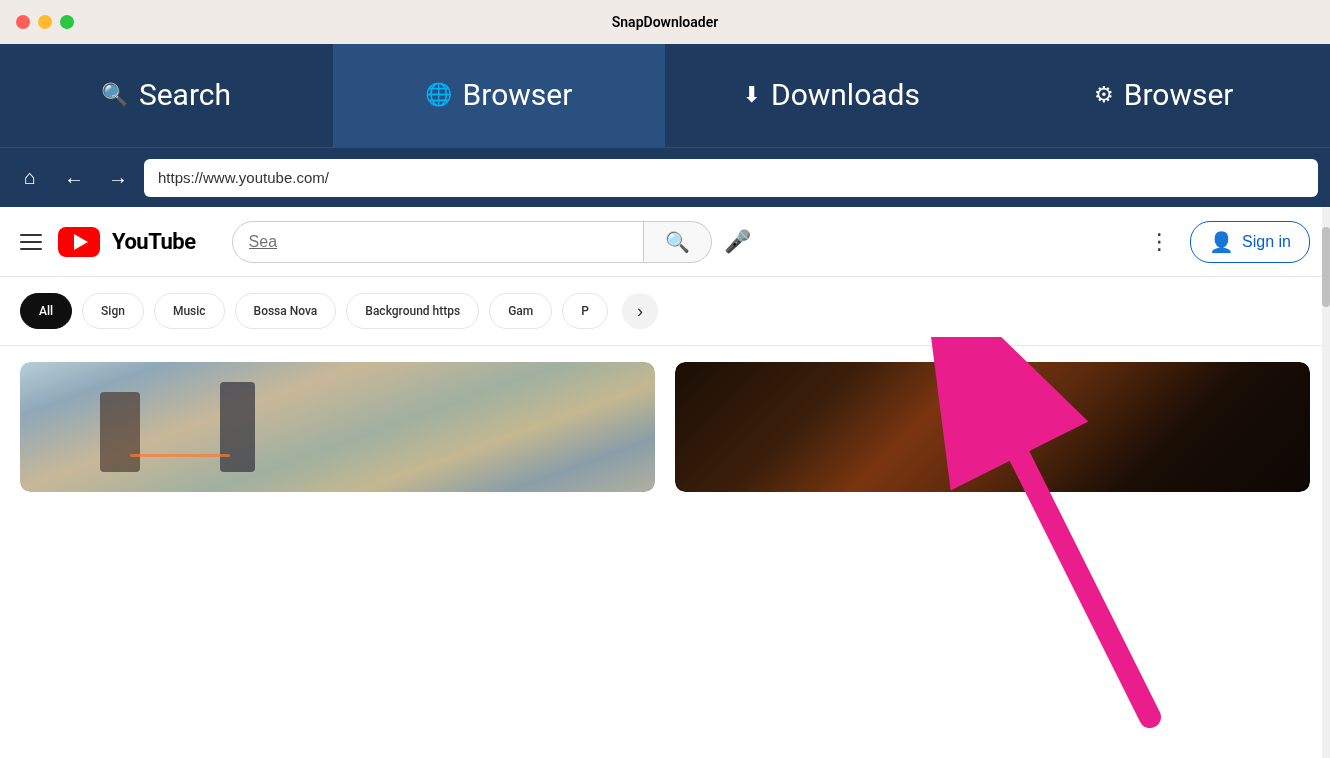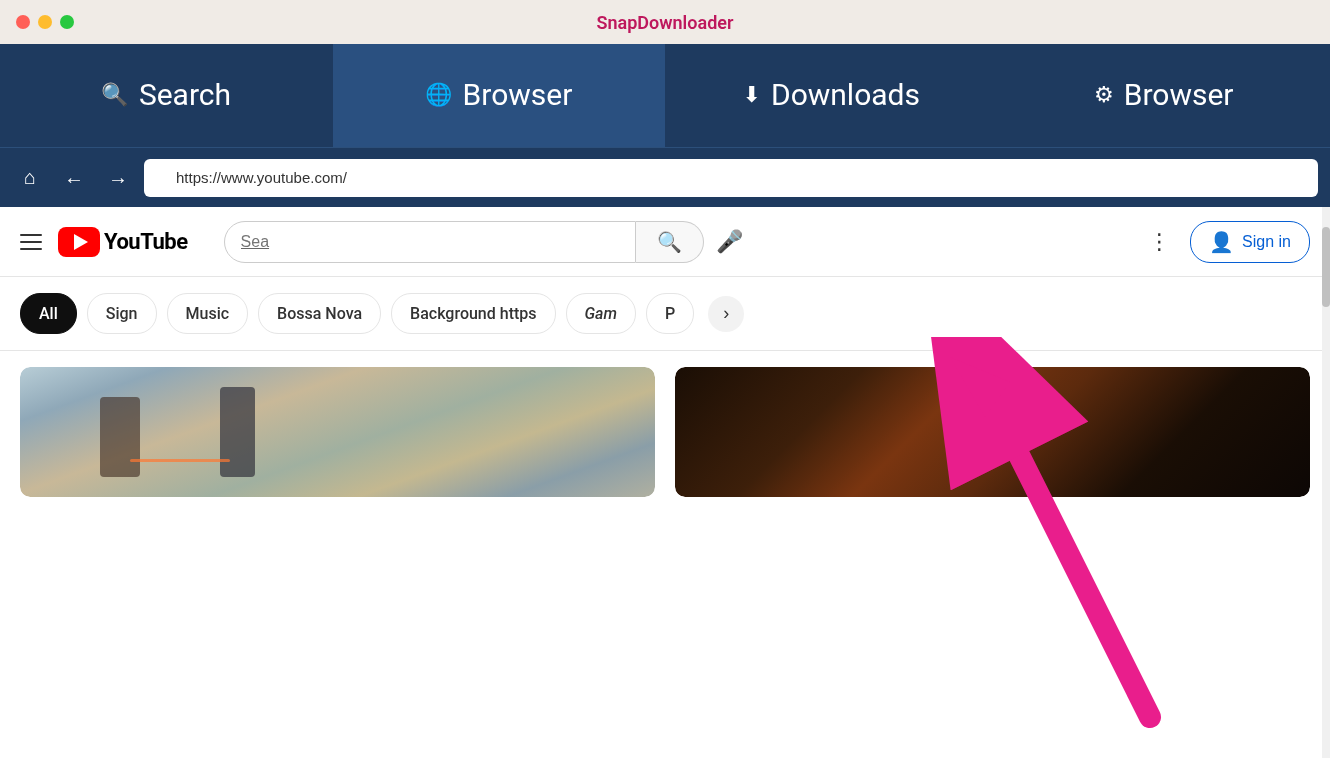--- a/index.html
+++ b/index.html
@@ -42,9 +42,9 @@
     .tl-green { background: #28c840; }
 
     .app-title {
-      font-size: 18px;
+      font-size: 14px;
       font-weight: 600;
-      color: #be185d;
+      color: #000000;
     }
 
     

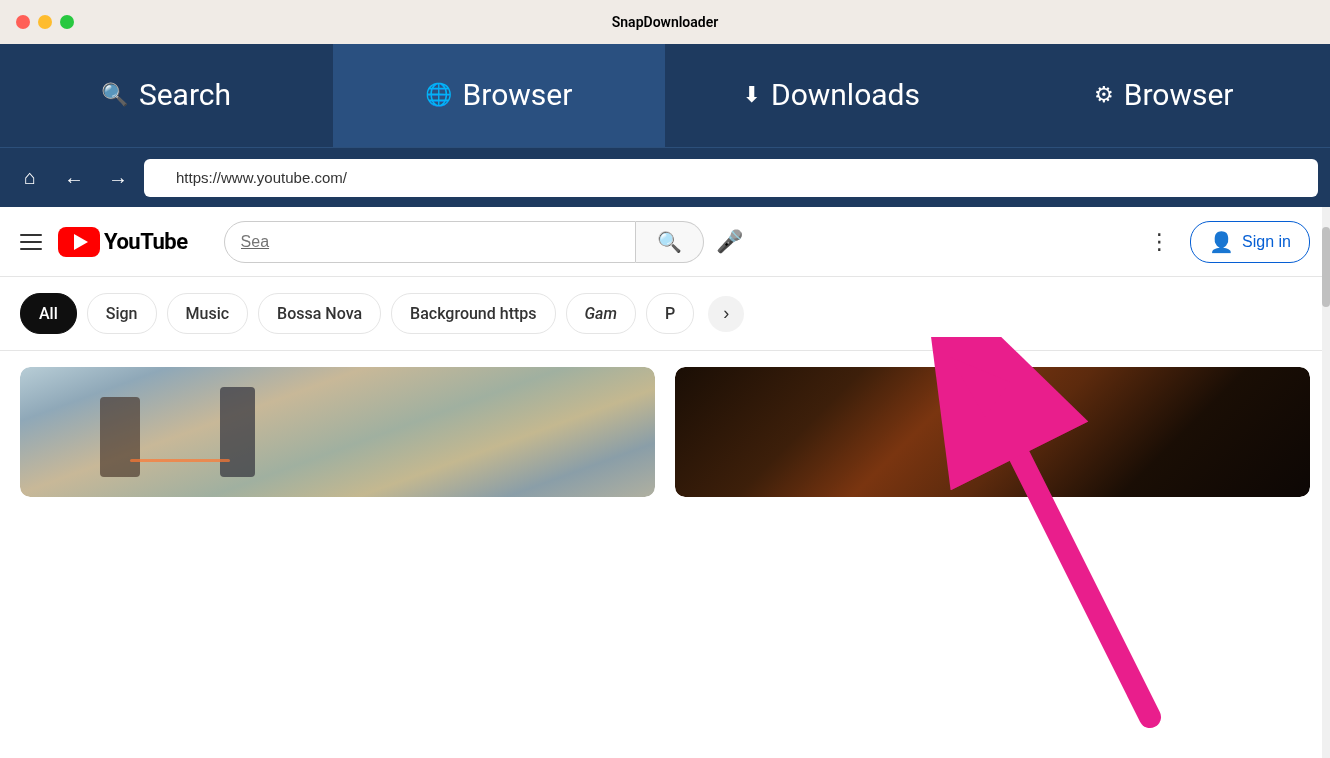--- a/index.html
+++ b/index.html
@@ -112,7 +112,7 @@
       background: white;
       border-radius: 6px;
       border: none;
-      padding: 0 32px;
+      padding: 0 14px;
       font-size: 15px;
       color: #333;
       outline: none;

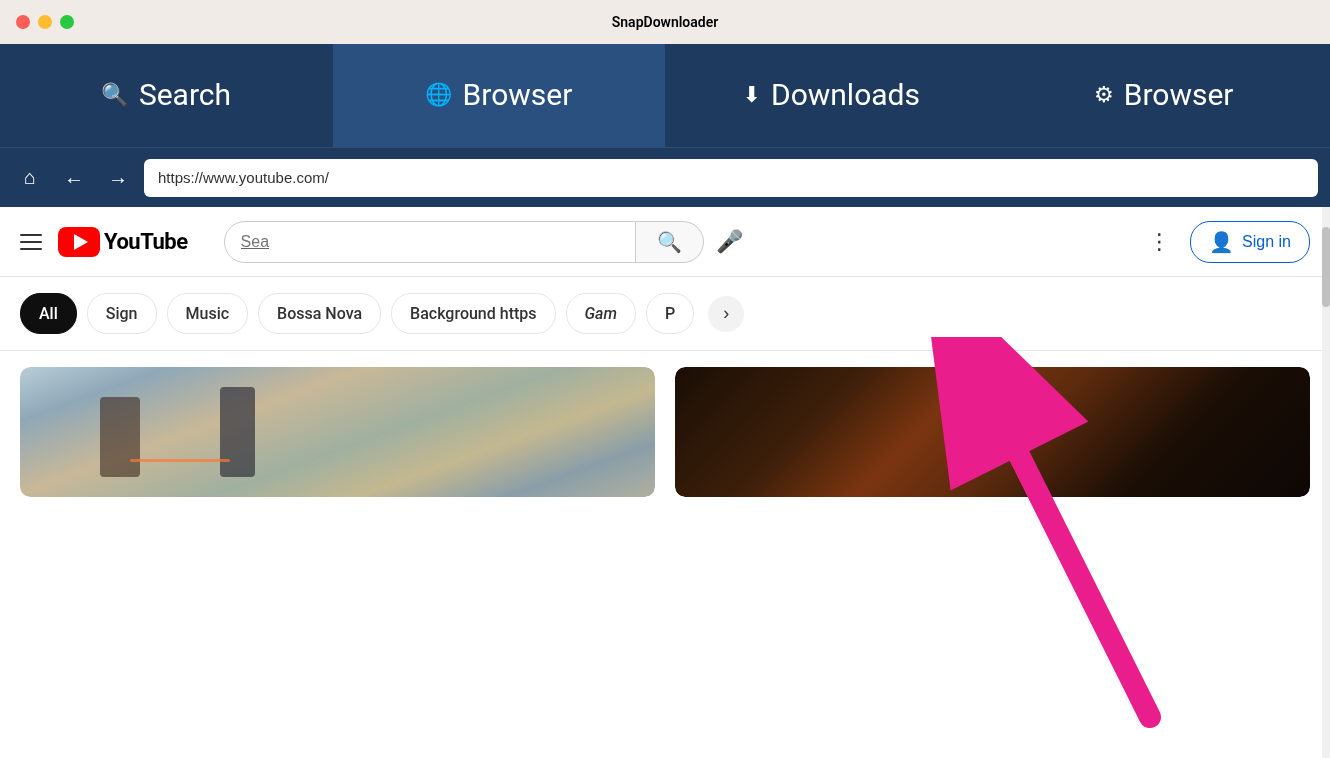--- a/index.html
+++ b/index.html
@@ -156,7 +156,7 @@
     .yt-logo {
       display: flex;
       align-items: center;
-      gap: 4px;
+      gap: 12px;
       text-decoration: none;
       margin-right: 20px;
     }

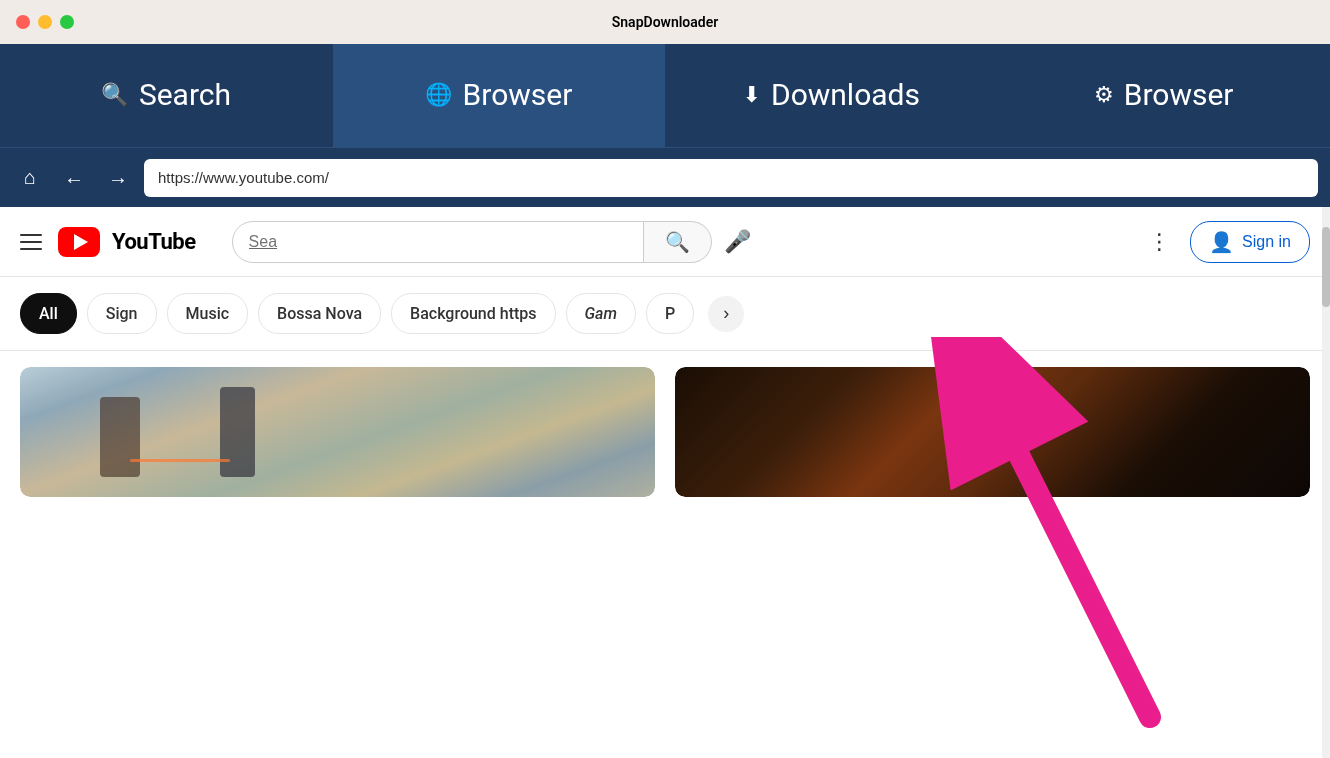--- a/index.html
+++ b/index.html
@@ -272,7 +272,7 @@
     .chip {
       padding: 10px 18px;
       border-radius: 20px;
-      font-size: 16px;
+      font-size: 12px;
       cursor: pointer;
       white-space: nowrap;
       border: 1px solid #e5e5e5;

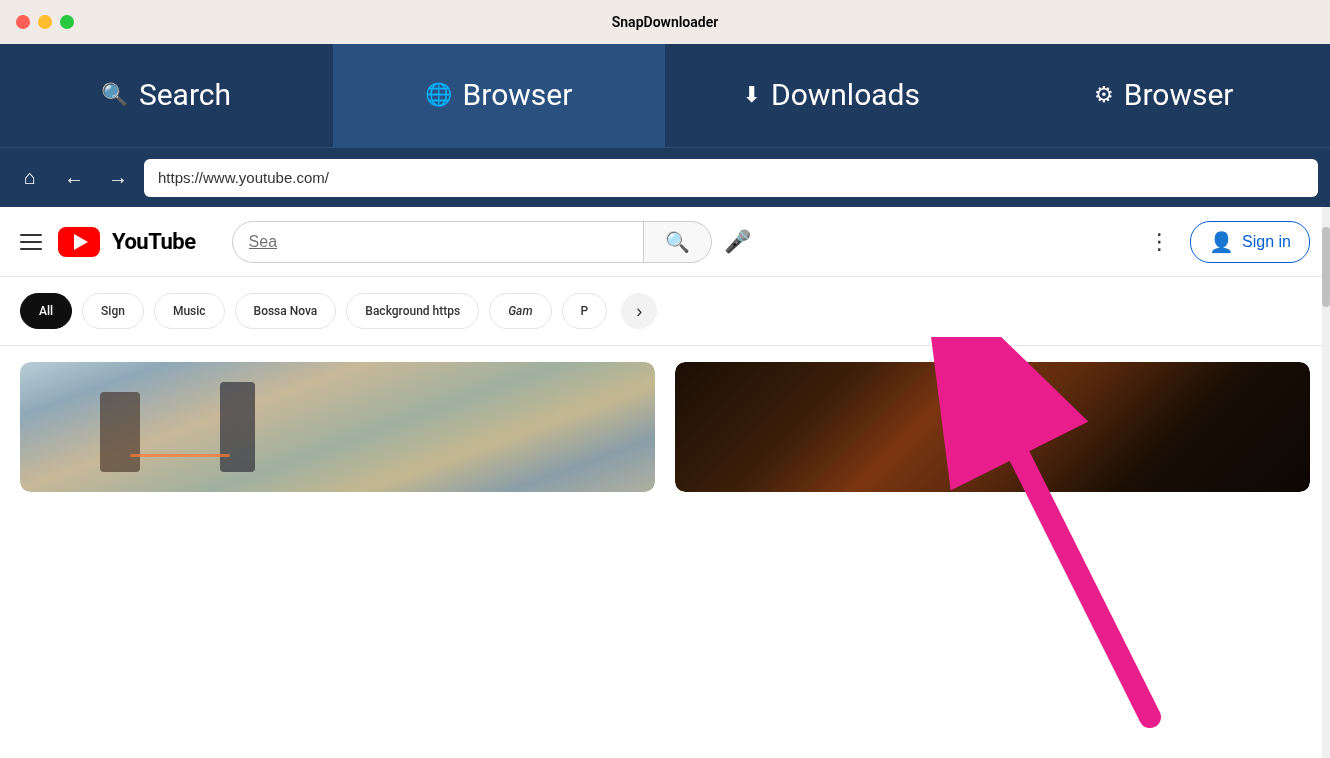--- a/index.html
+++ b/index.html
@@ -460,7 +460,7 @@
     <div class="chip">
       <span>Background https</span>
     </div>
-    <div class="chip" style="max-width:80px; overflow:hidden;font-style:italic;">
+    <div class="chip" style="max-width:80px; overflow:hidden;">
       <span>Gam</span>
     </div>
     <div class="chip" style="max-width:50px; overflow:hidden;">

